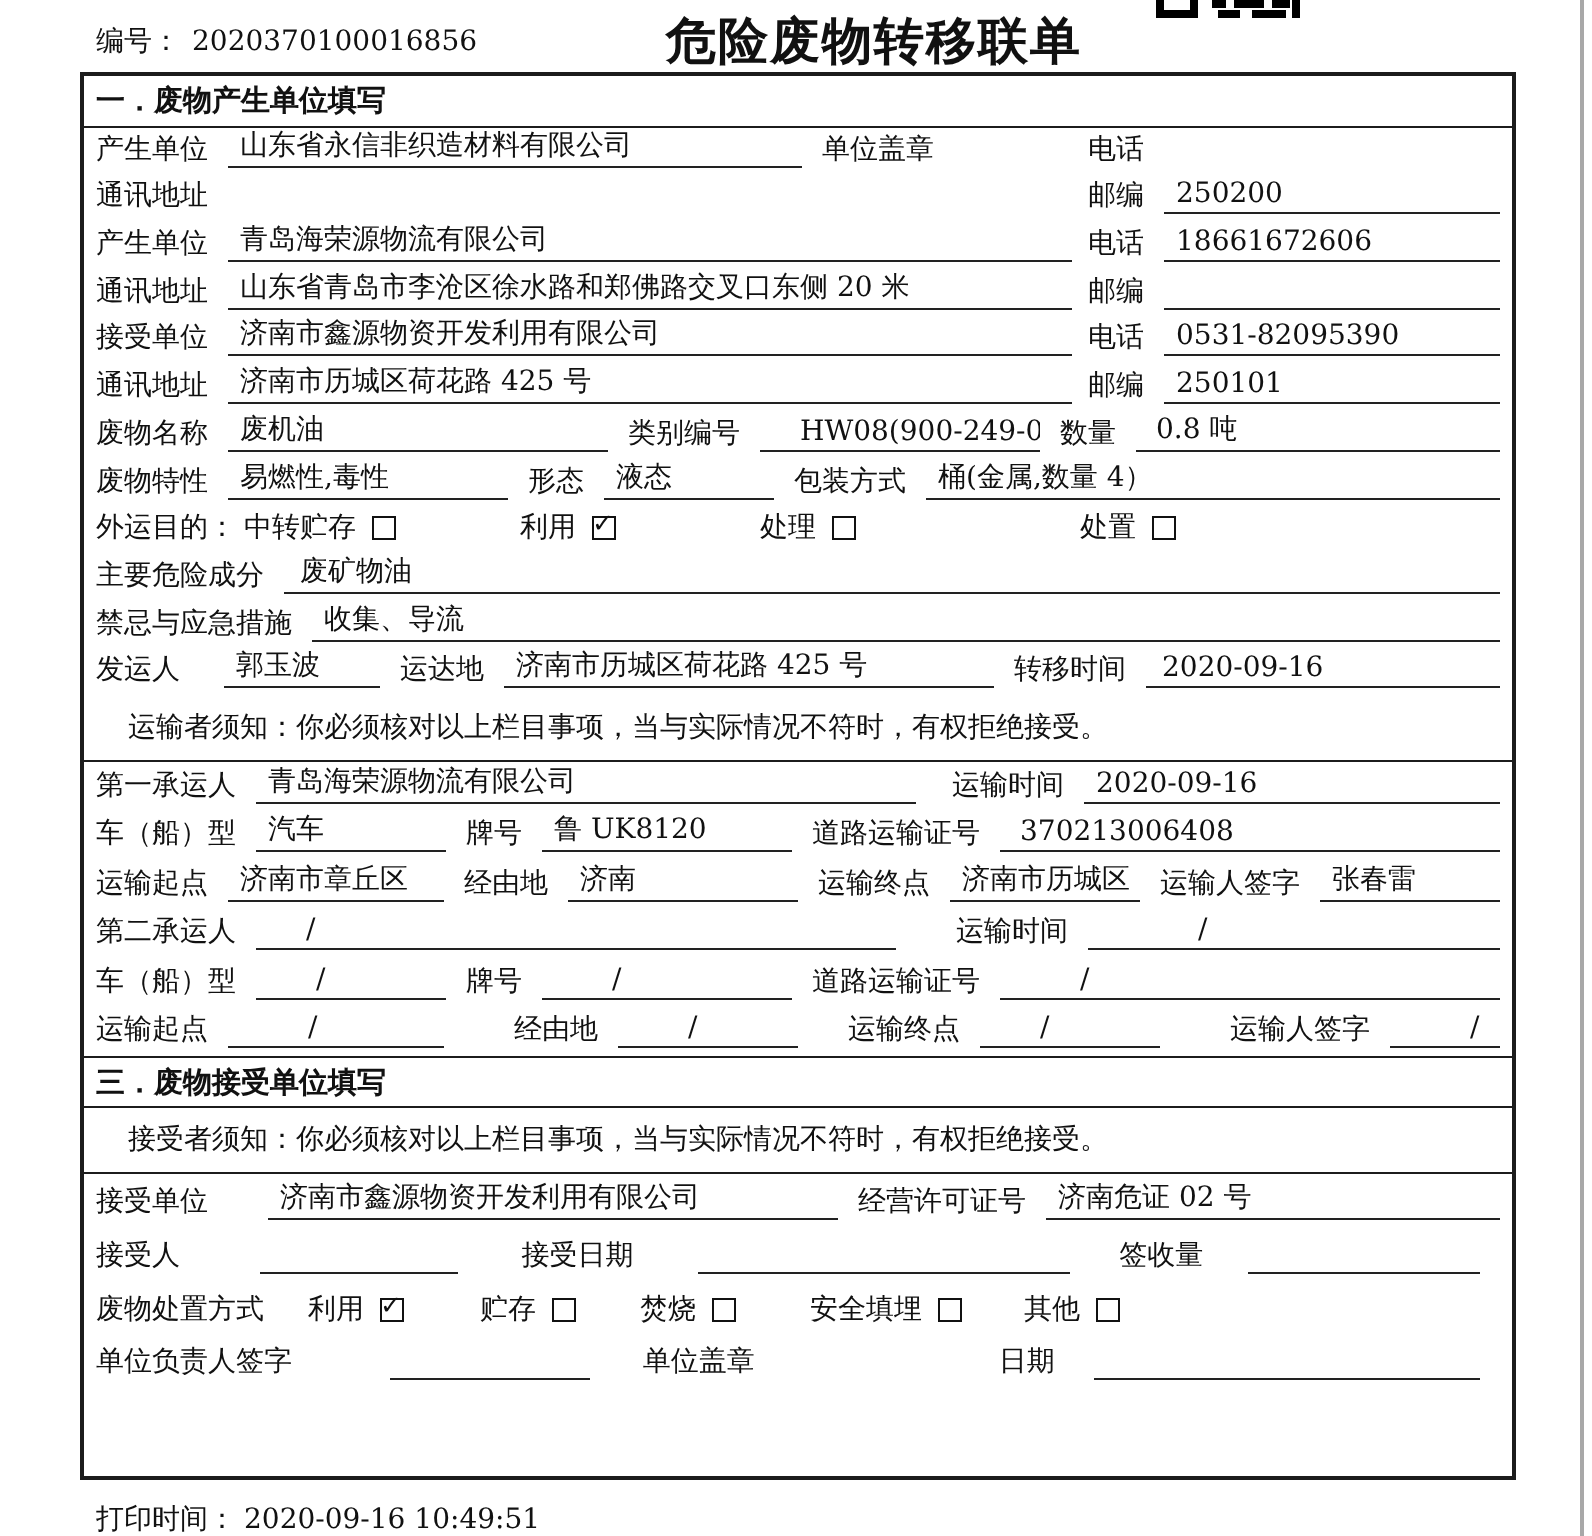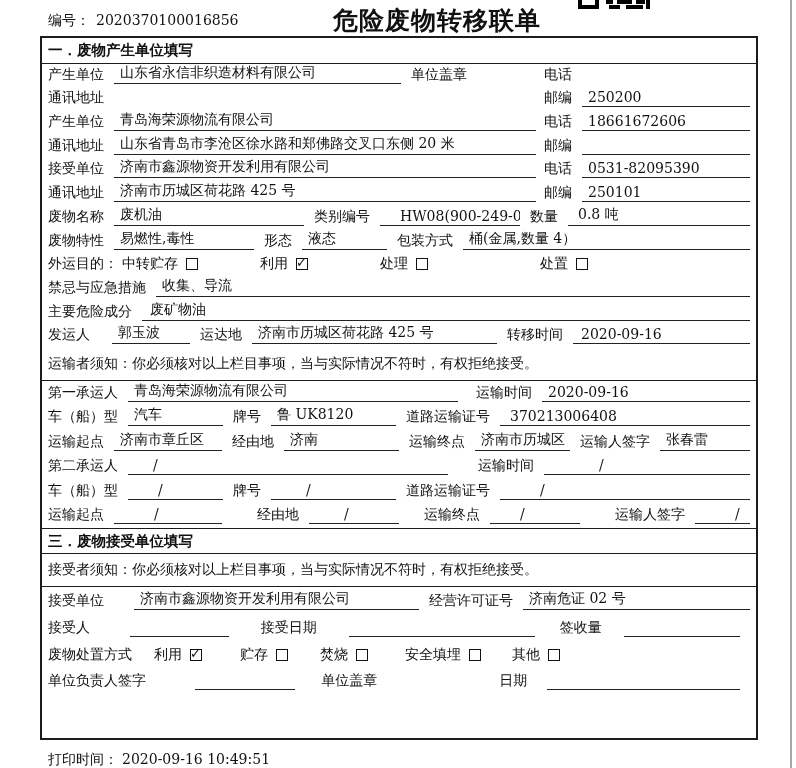--- a/index.html
+++ b/index.html
@@ -169,13 +169,13 @@
   </div>
 
   <div class="row s1r">
+    <span class="lbl">主要危险成分</span>
+    <span class="val grow" style="padding-left:8px">废矿物油</span>
+  </div>
+
+  <div class="row s1r">
     <span class="lbl">禁忌与应急措施</span>
     <span class="val grow">收集、导流</span>
-  </div>
-
-  <div class="row s1r">
-    <span class="lbl">主要危险成分</span>
-    <span class="val grow" style="padding-left:8px">废矿物油</span>
   </div>
 
 

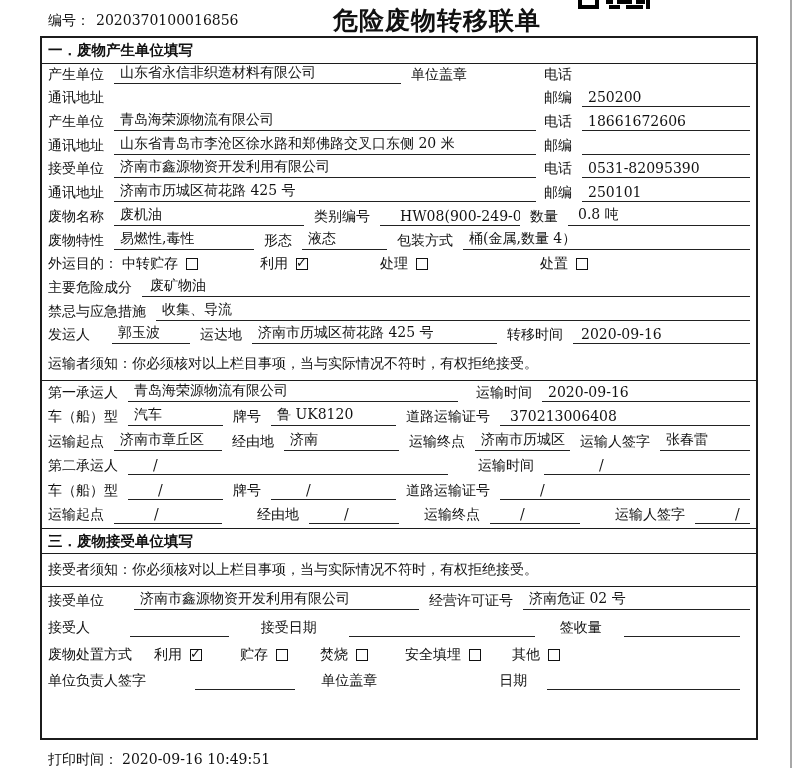--- a/index.html
+++ b/index.html
@@ -29,7 +29,7 @@
   }
   .sec-title.first { border-top:none; }
   .st1 { height:26px; } .st2 { height:24px; } .st3 { height:26px; }
-  .note { height:33px; display:flex; align-items:center; padding:0 6px; border-bottom:1.5px solid #1c1c1c; flex:0 0 auto; white-space:nowrap;font-family:Liberation Mono, monospace; }
+  .note { height:33px; display:flex; align-items:center; padding:0 22px; border-bottom:1.5px solid #1c1c1c; flex:0 0 auto; white-space:nowrap;font-family:Liberation Mono, monospace; }
   .row { display:flex; align-items:flex-end; padding:0 6px 4px 6px; flex:0 0 auto; }
   .s1r { height:23.7px; } .s2r { height:24.5px; } .s3r { height:26.75px; }
   .lbl { margin-right:10px; white-space:nowrap; }

